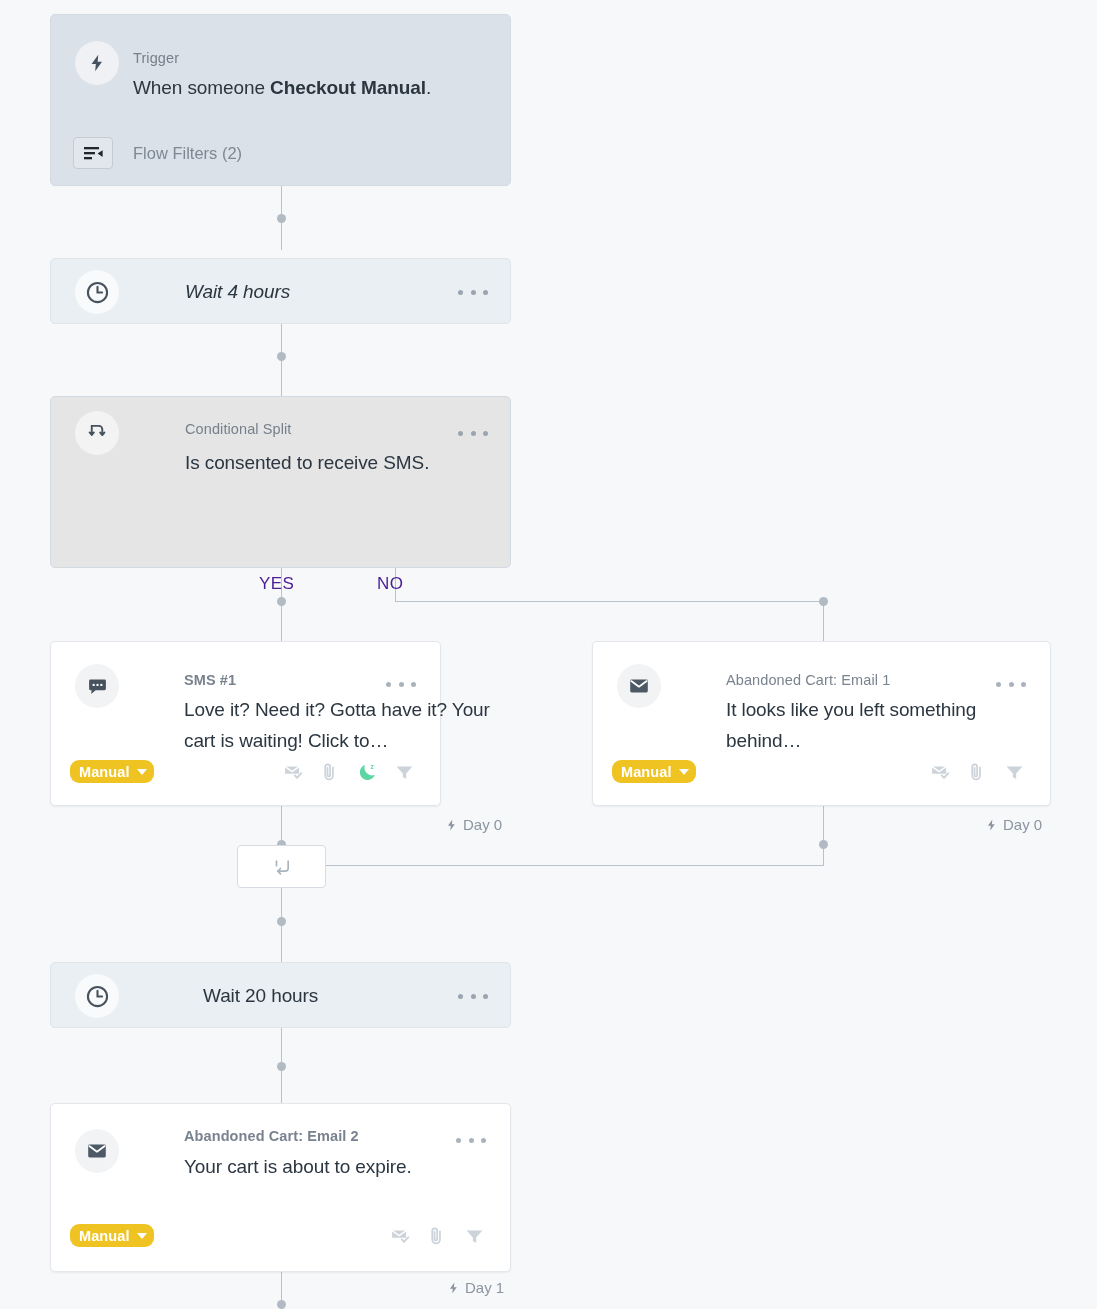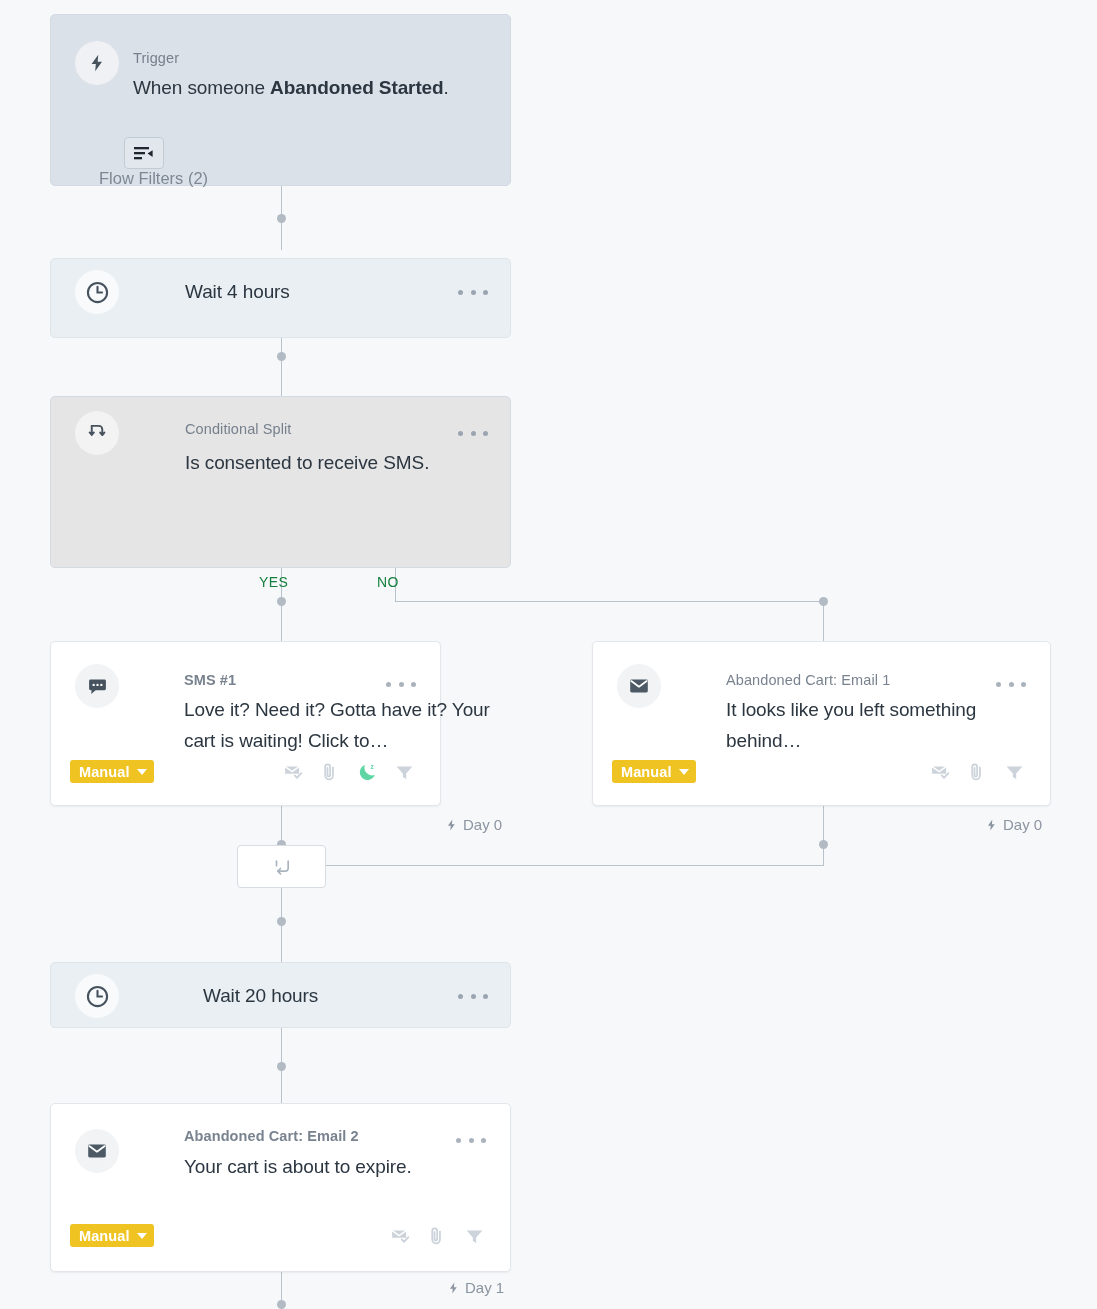--- a/index.html
+++ b/index.html
@@ -244,7 +244,7 @@
     <div class="node-kicker" style="left:82px; top:35px;">Trigger</div>
 
     <div class="node-title" style="left:82px; top:57px;">
-      <span>When someone </span><b>Abandoned Started</b><span>.</span>
+      <span>When someone </span><b>Checkout Manual</b><span>.</span>
     </div>
 
     <div class="ff-row" style="left:28px; top:122px;flex-direction:column;">

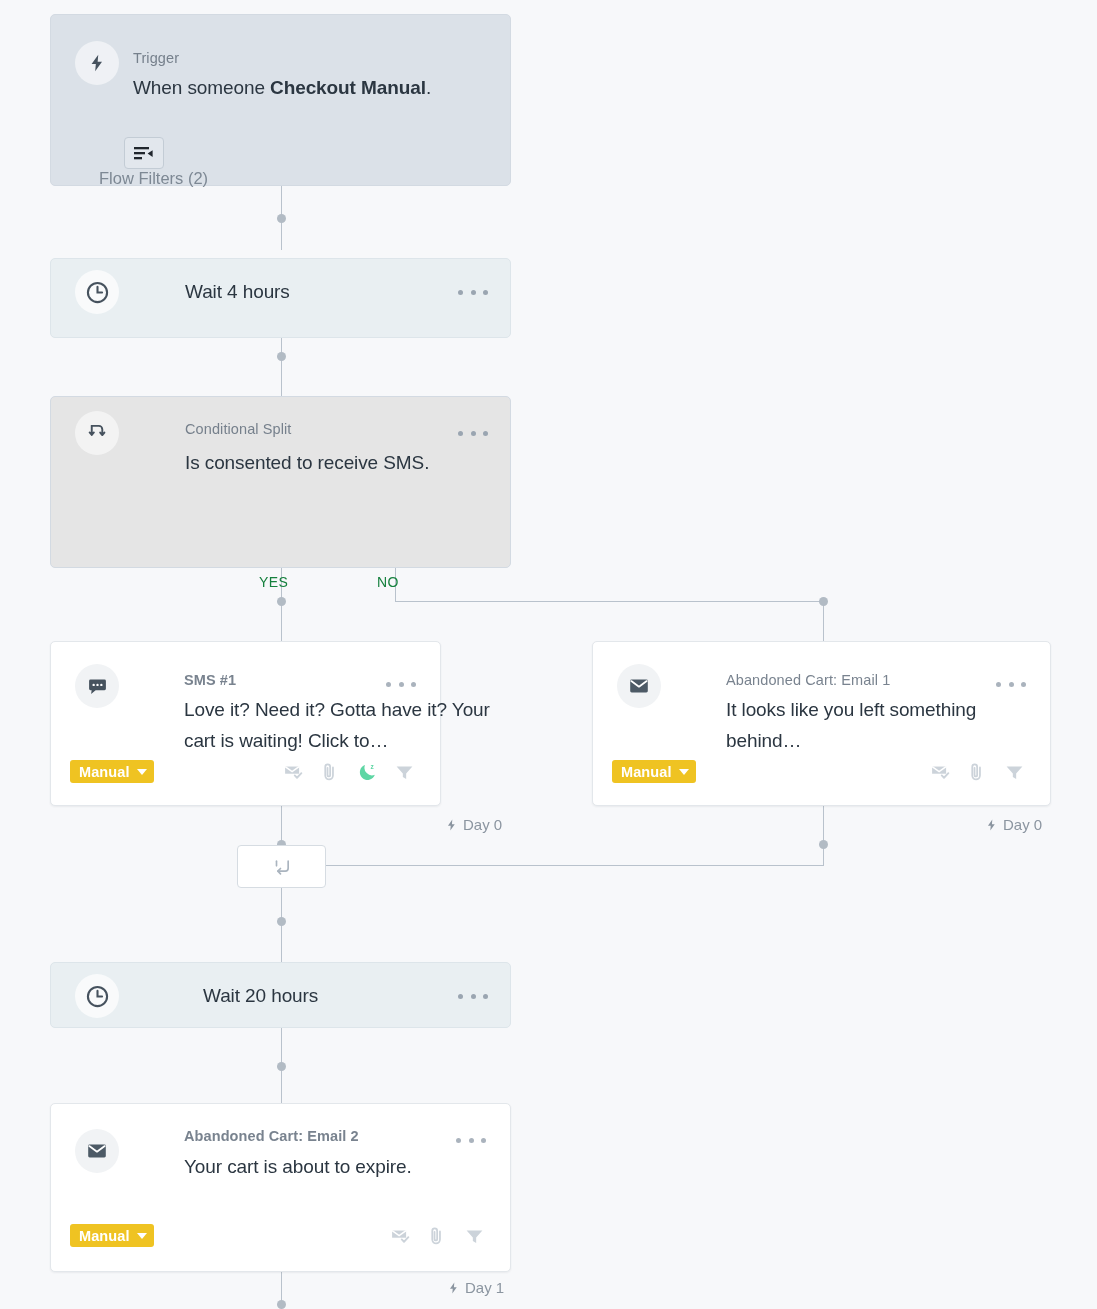--- a/index.html
+++ b/index.html
@@ -247,7 +247,7 @@
       <span>When someone </span><b>Checkout Manual</b><span>.</span>
     </div>
 
-    <div class="ff-row" style="left:28px; top:122px;flex-direction:column;">
+    <div class="ff-row" style="left:22px; top:122px;">
       <div class="ff-btn">
         <svg width="19" height="15" viewBox="0 0 19 15" aria-hidden="true">
           <rect x="0" y="1" width="15" height="2.3" fill="#20262d"></rect>

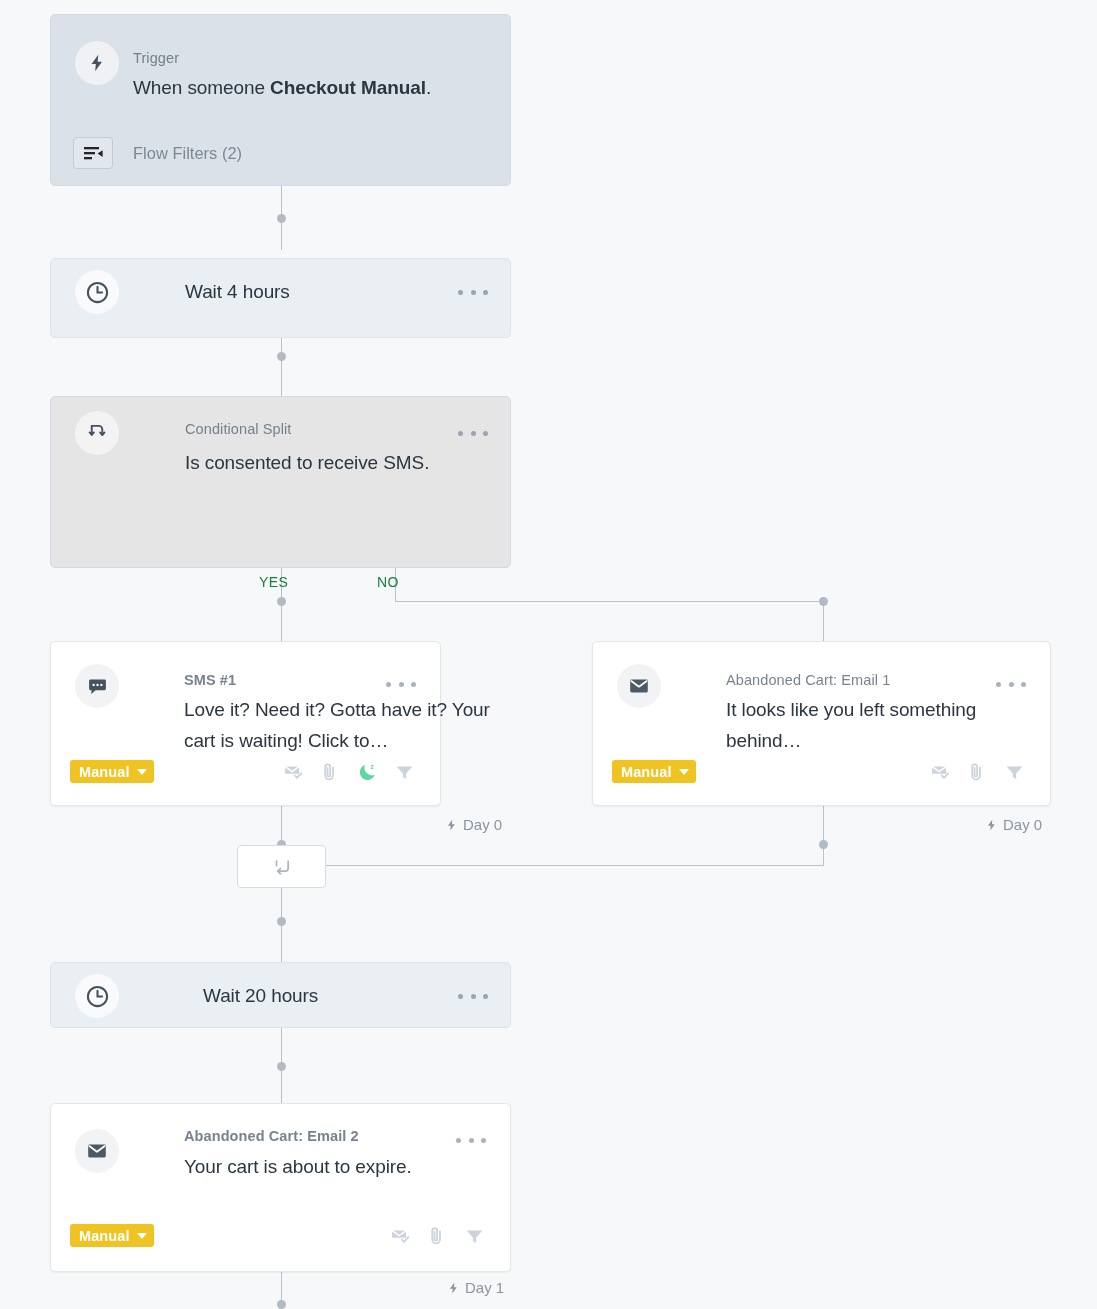--- a/index.html
+++ b/index.html
@@ -260,7 +260,7 @@
     </div>
   </div>
 
-  <div class="card card-wait" style="left:50px; top:258px; width:461px; height:80px;">
+  <div class="card card-wait" style="left:50px; top:258px; width:461px; height:66px;font-style:italic;">
     <div class="icon-circle" style="top:11px;">
       <svg width="25" height="25" viewBox="0 0 24 24" aria-hidden="true">
         <circle cx="12" cy="12" r="9.2" fill="none" stroke="#46525e" stroke-width="2"></circle>

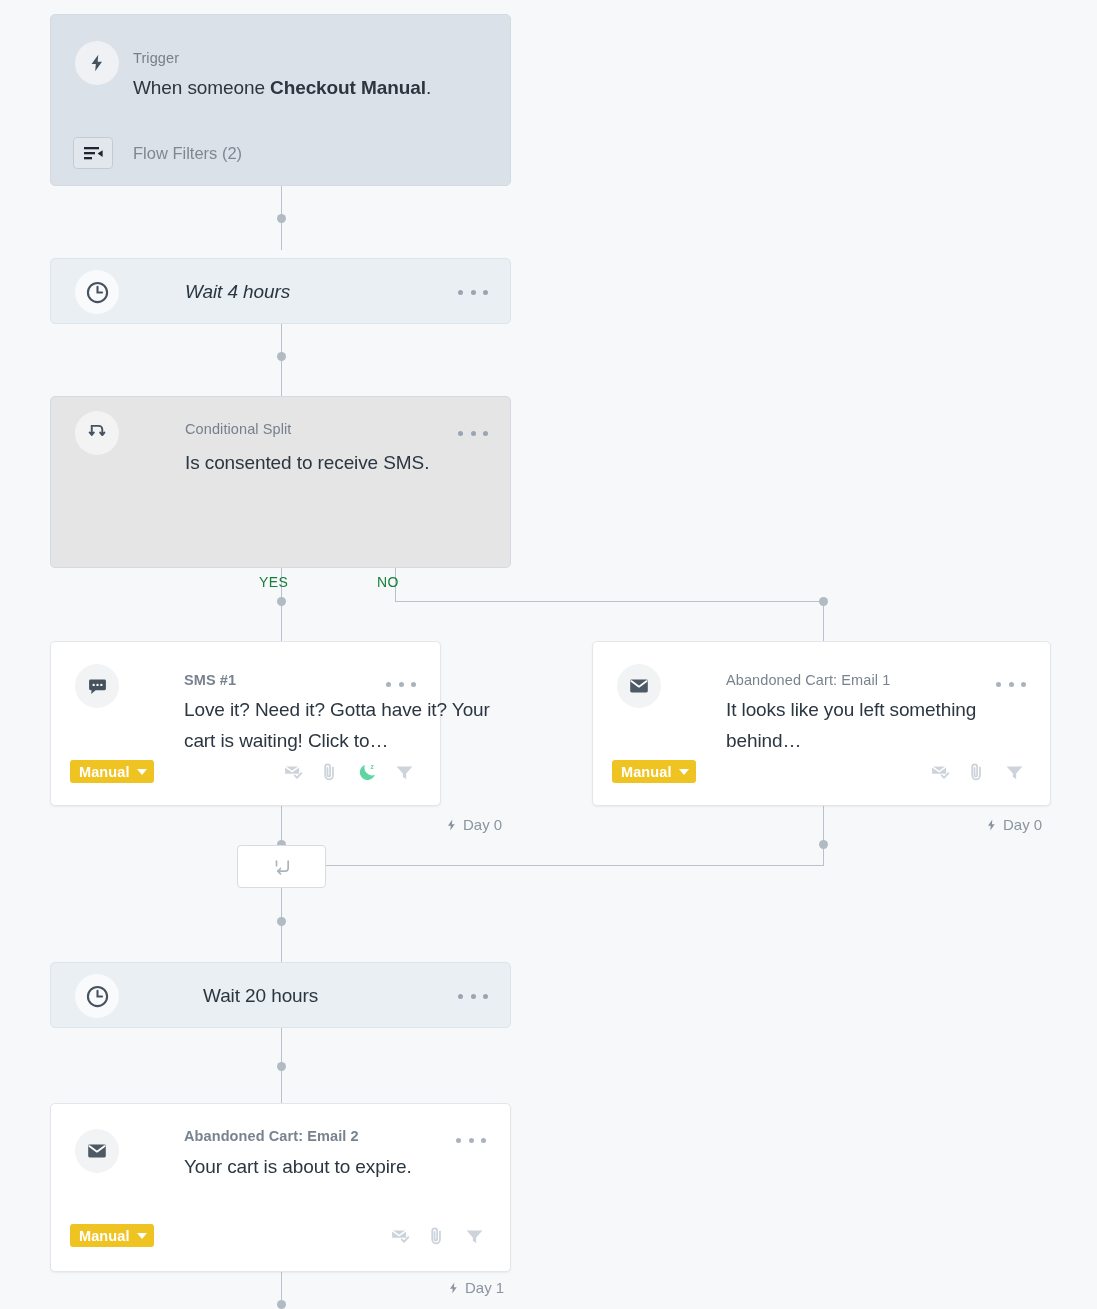--- a/index.html
+++ b/index.html
@@ -134,9 +134,9 @@
   
   .branch-label {
     position: absolute;
-    font-size: 14px;
+    font-size: 17px;
     font-weight: 500;
-    color: #15803d;
+    color: #4c1d95;
     letter-spacing: .4px;
   }
 

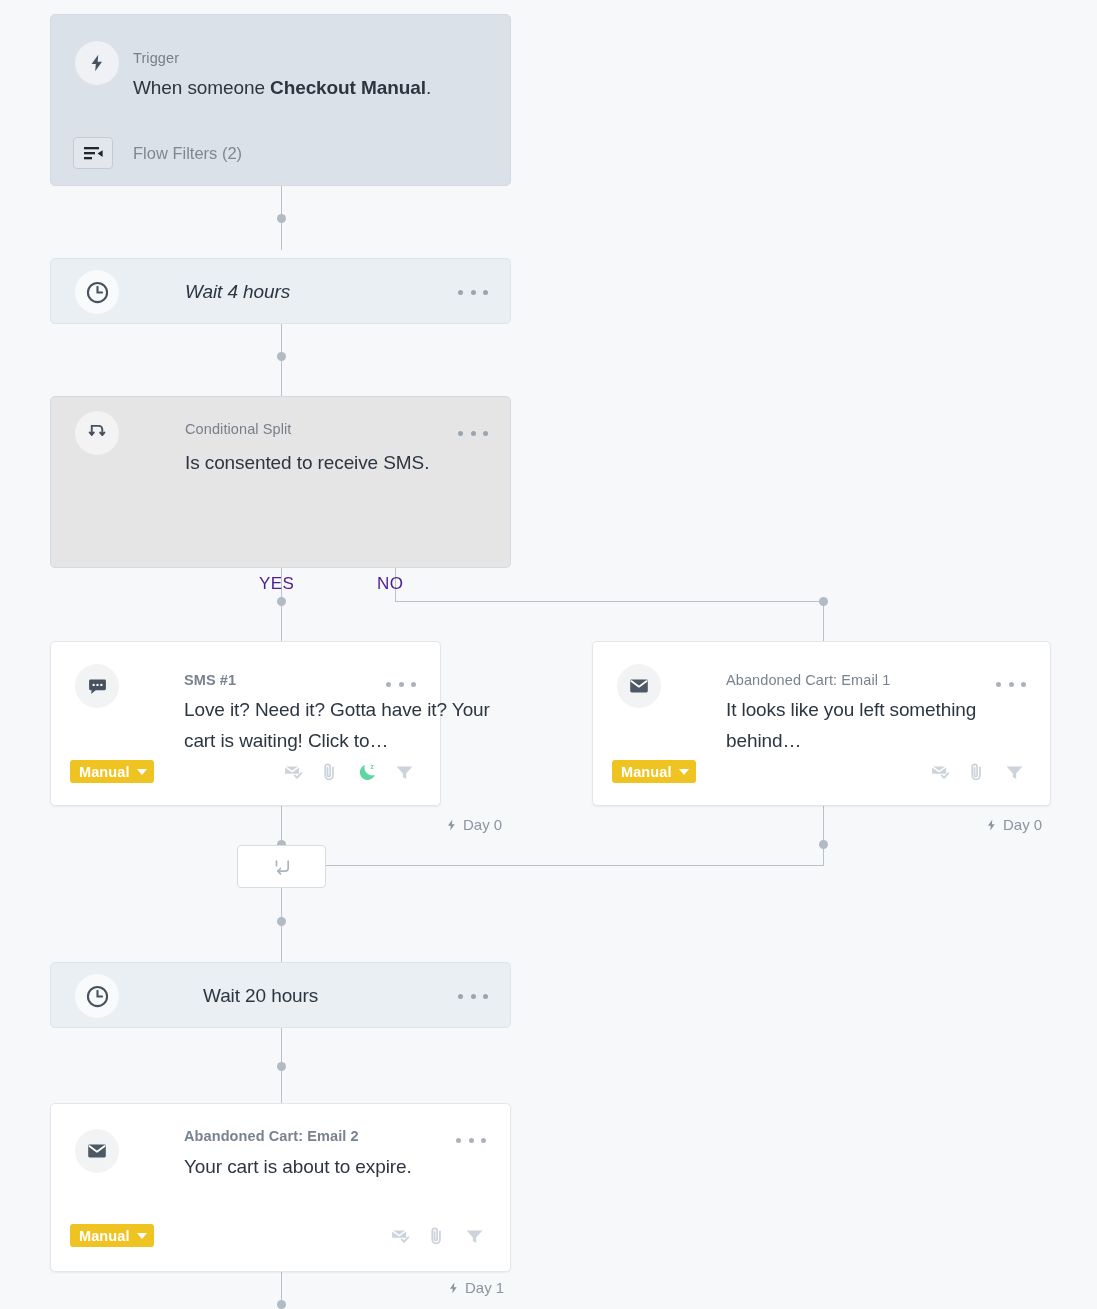--- a/index.html
+++ b/index.html
@@ -146,7 +146,7 @@
     height: 23px;
     padding: 0 7px 0 9px;
     background: #efc322;
-    border-radius: 3px;
+    border-radius: 9px;
     display: flex;
     align-items: center;
     gap: 7px;

